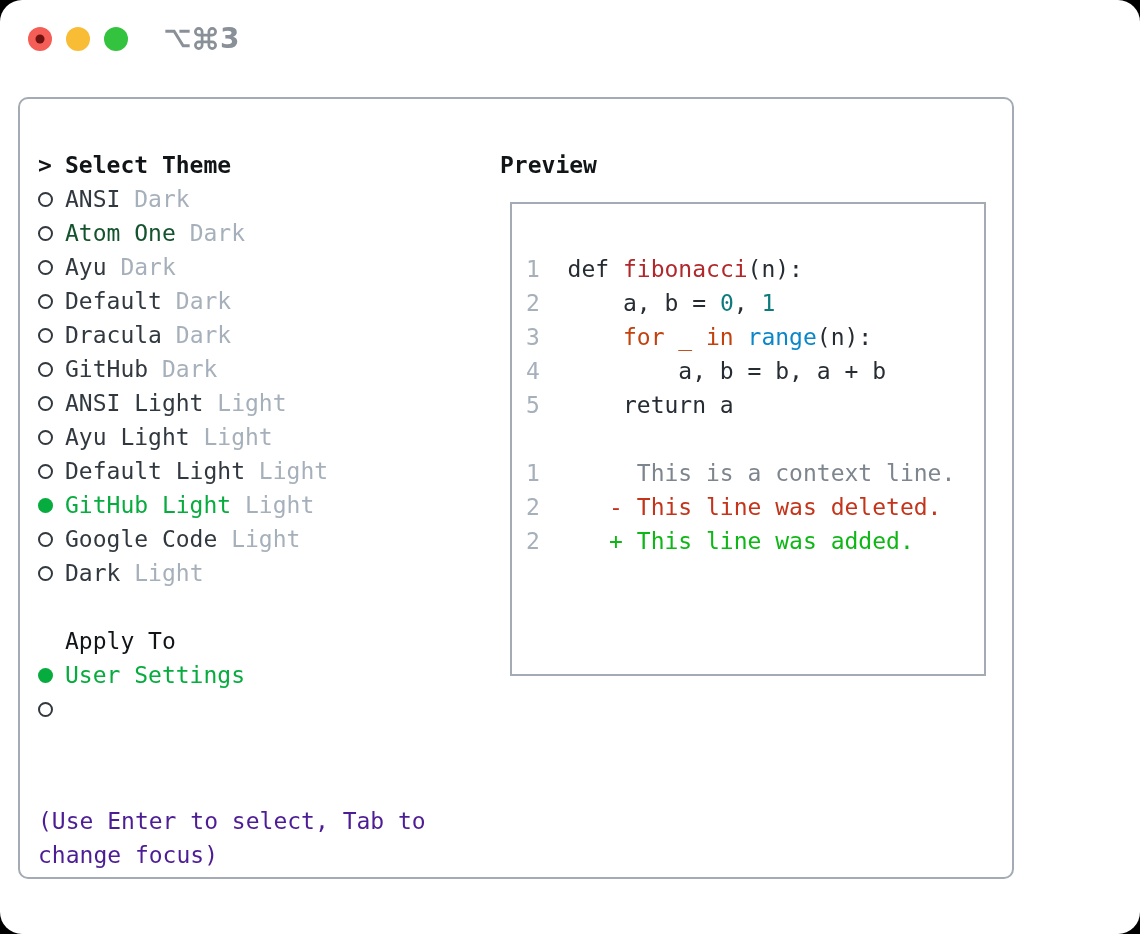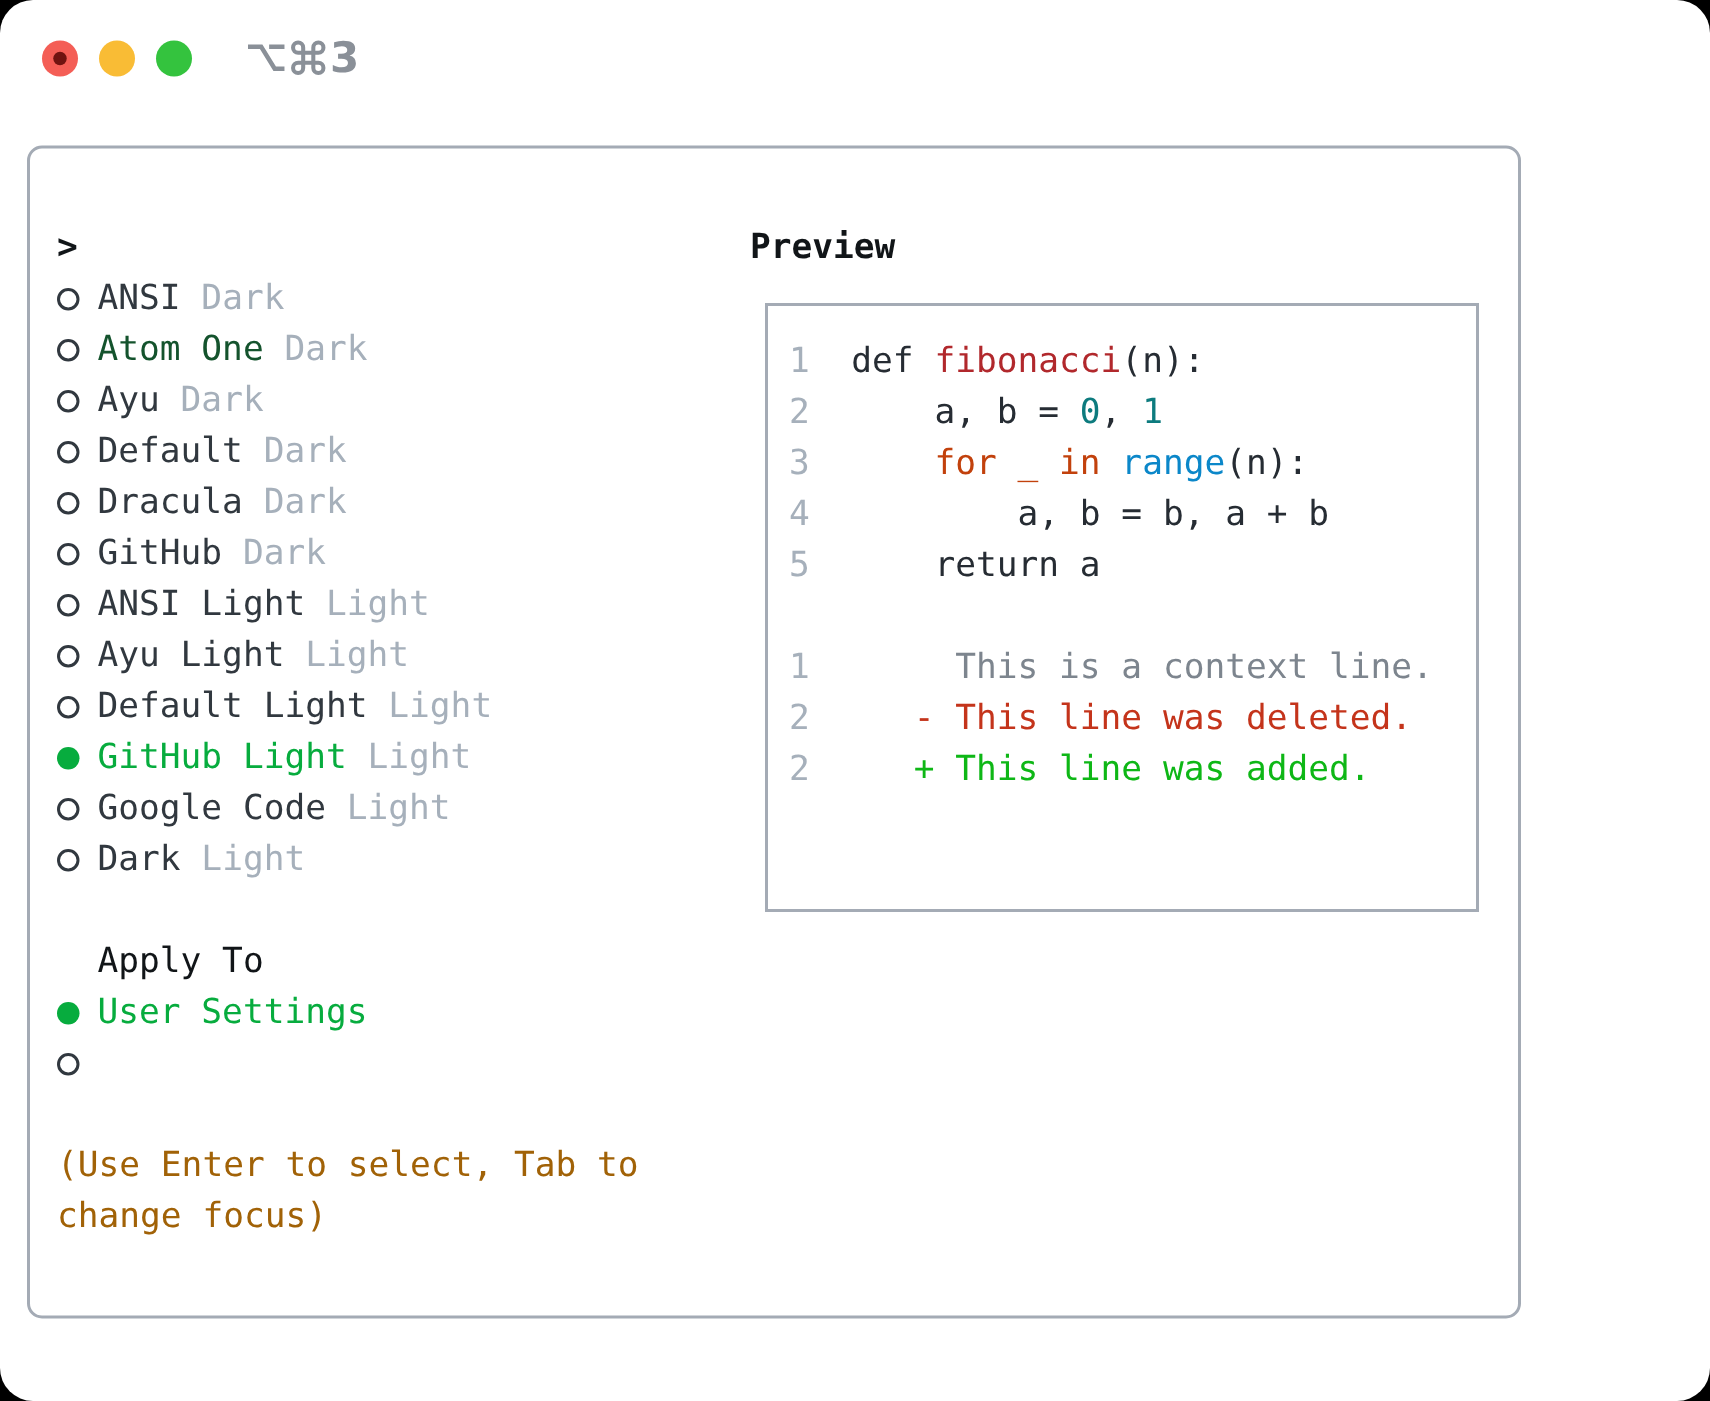--- a/index.html
+++ b/index.html
@@ -62,6 +62,7 @@
   <div class="left-col">
     <div class="row">
       <span class="prompt-slot" style="color: rgb(17, 21, 24);">&gt;</span>
+      <span class="head-label" style="color: rgb(17, 21, 24);">Select Theme</span>
     </div>
 
     <div id="theme-list">

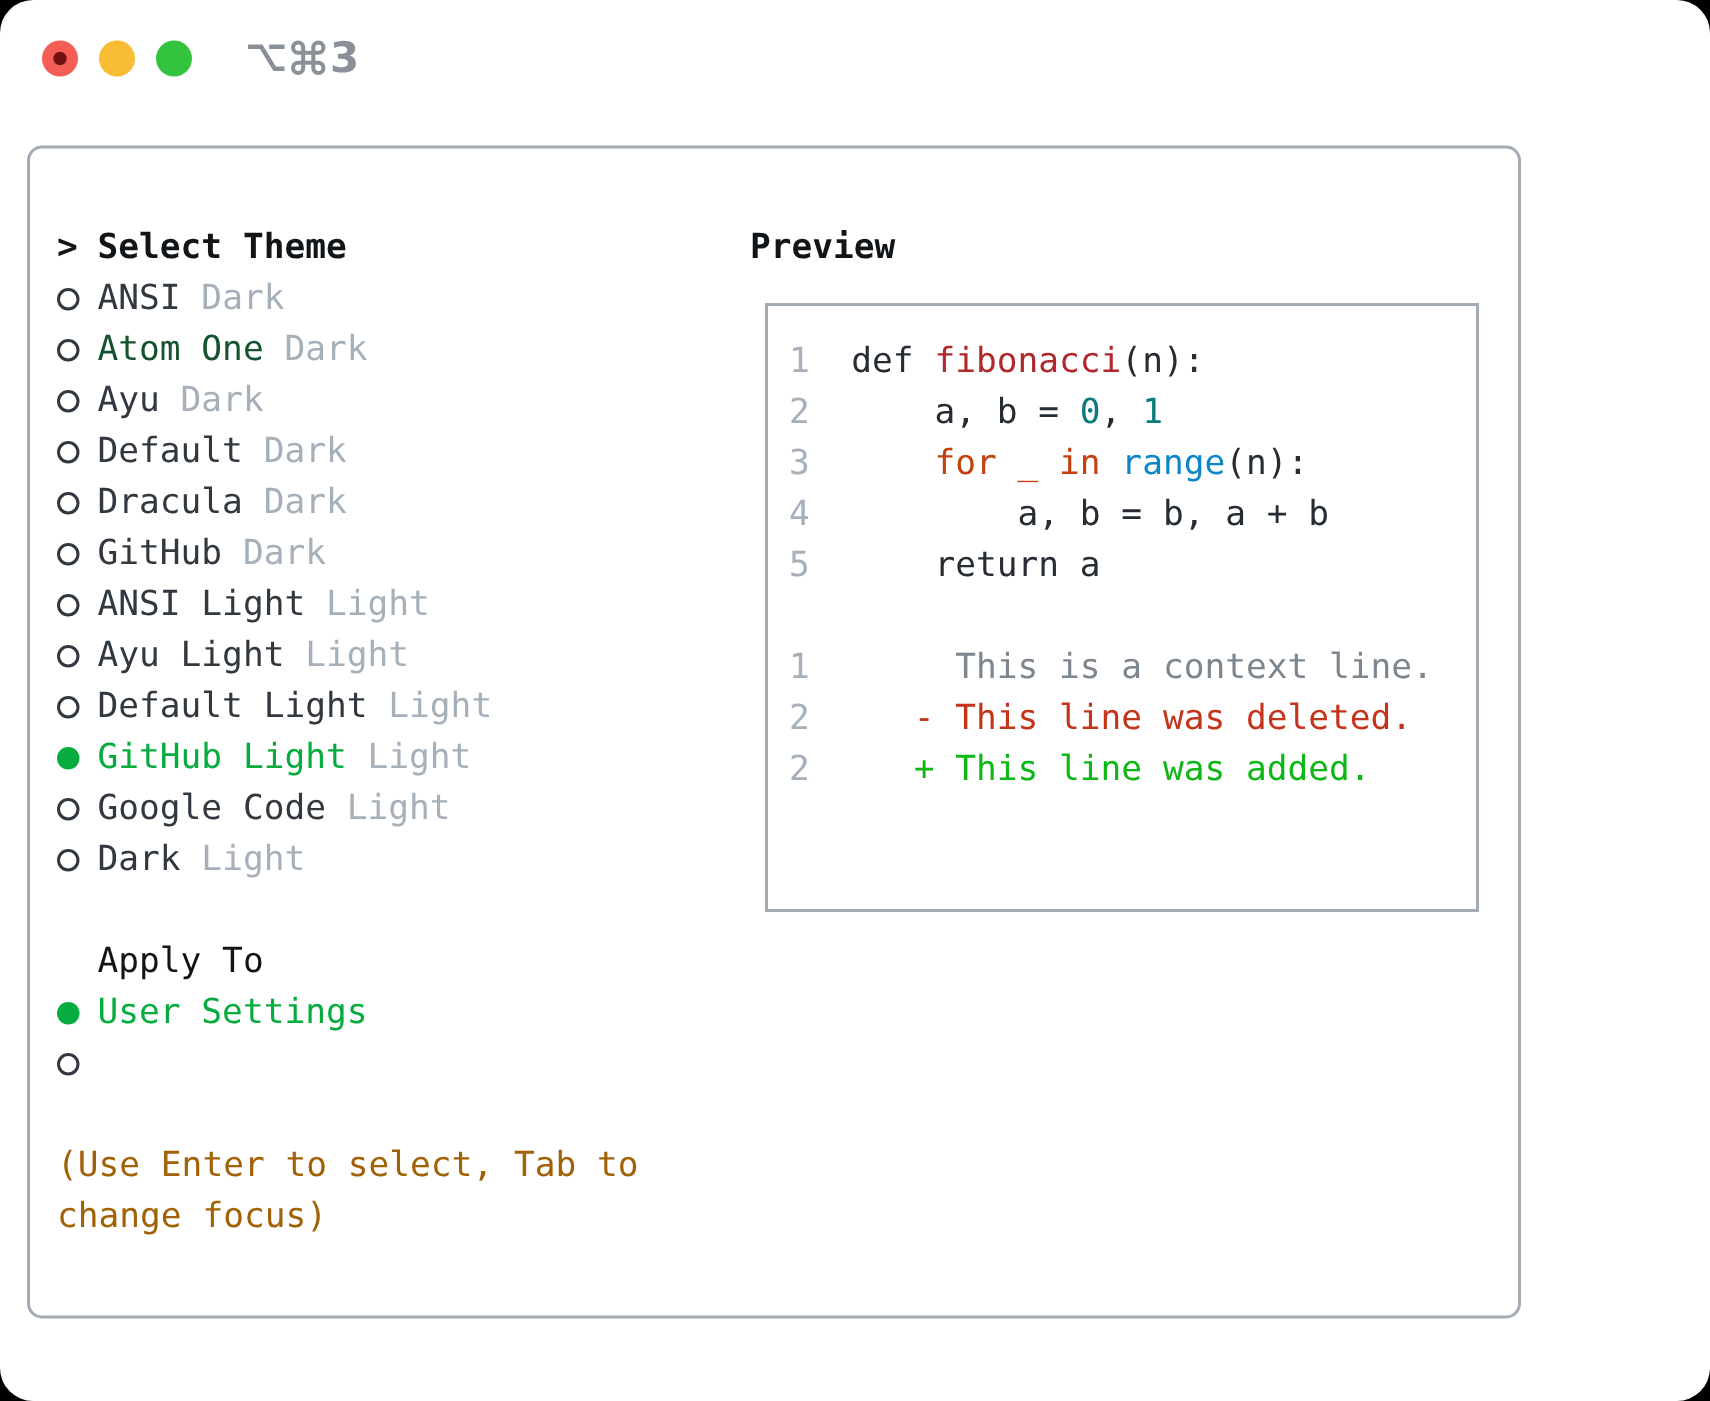--- a/index.html
+++ b/index.html
@@ -30,8 +30,8 @@
   
   .preview-title { position:absolute; left:500px; top:148px; height:34px; display:flex; align-items:center;
                    font-size:23px; font-weight:bold; }
-  .preview-box { position:absolute; left:510px; top:202px; width:476px; height:406px;
-                 border:2px solid #0ea5e9; box-sizing:border-box; padding:24px 0 0 14px; }
+  .preview-box { position:absolute; left:510px; top:202px; width:476px; height:474px;
+                 border:2px solid #0ea5e9; box-sizing:border-box; padding:52px 0 0 14px; }
   .pline { height:34px; white-space:pre; font-size:23px; }
 </style>
 </head>

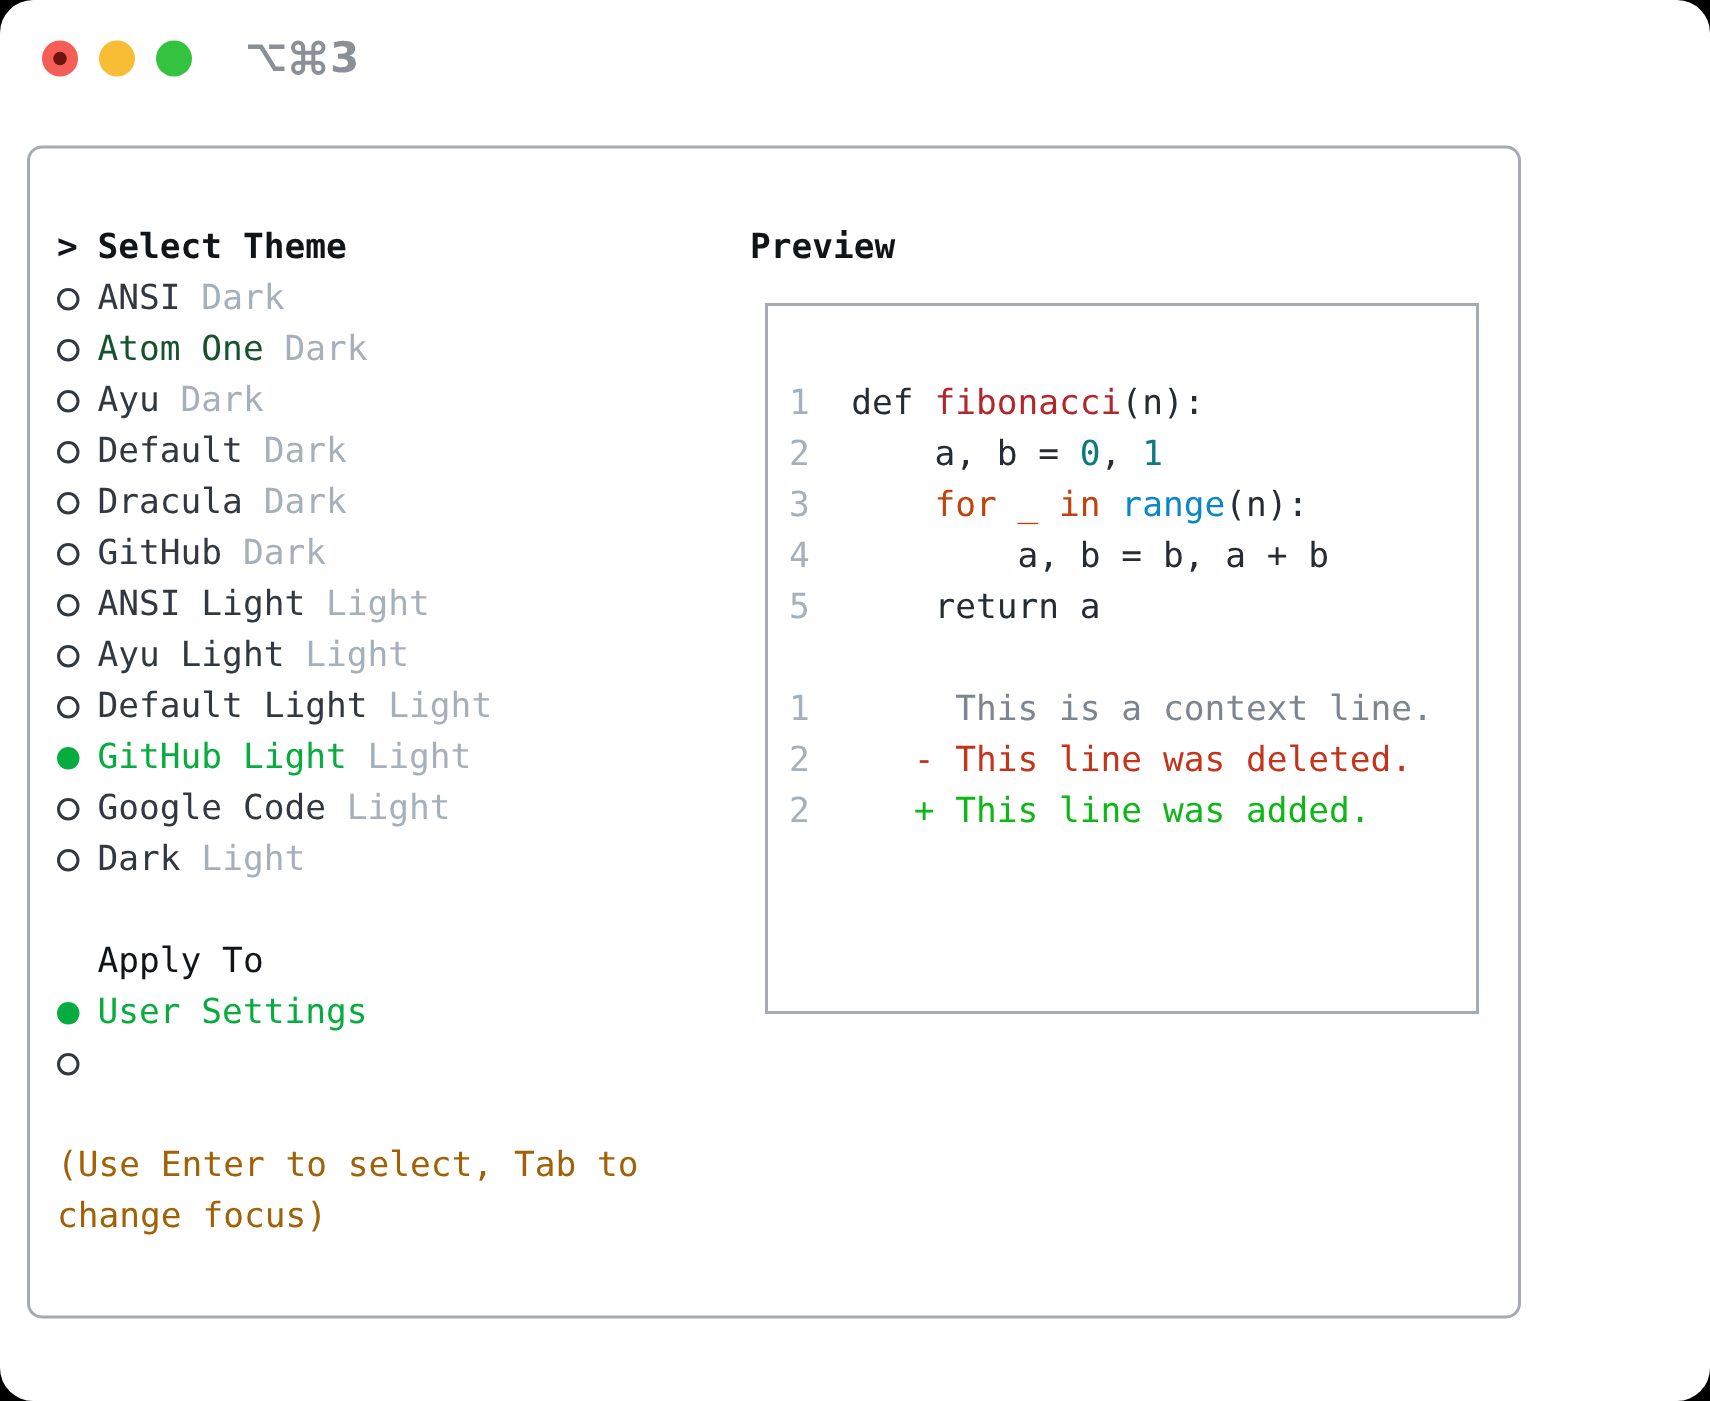--- a/index.html
+++ b/index.html
@@ -91,7 +91,7 @@
 
     <div class="spacer"></div>
 
-    <div class="hint" style="color: #a16207;">
+    <div class="hint" style="color: #4c1d95; margin-top: 44px;">
       <div>(Use Enter to select, Tab to</div>
       <div>change focus)</div>
     </div>

